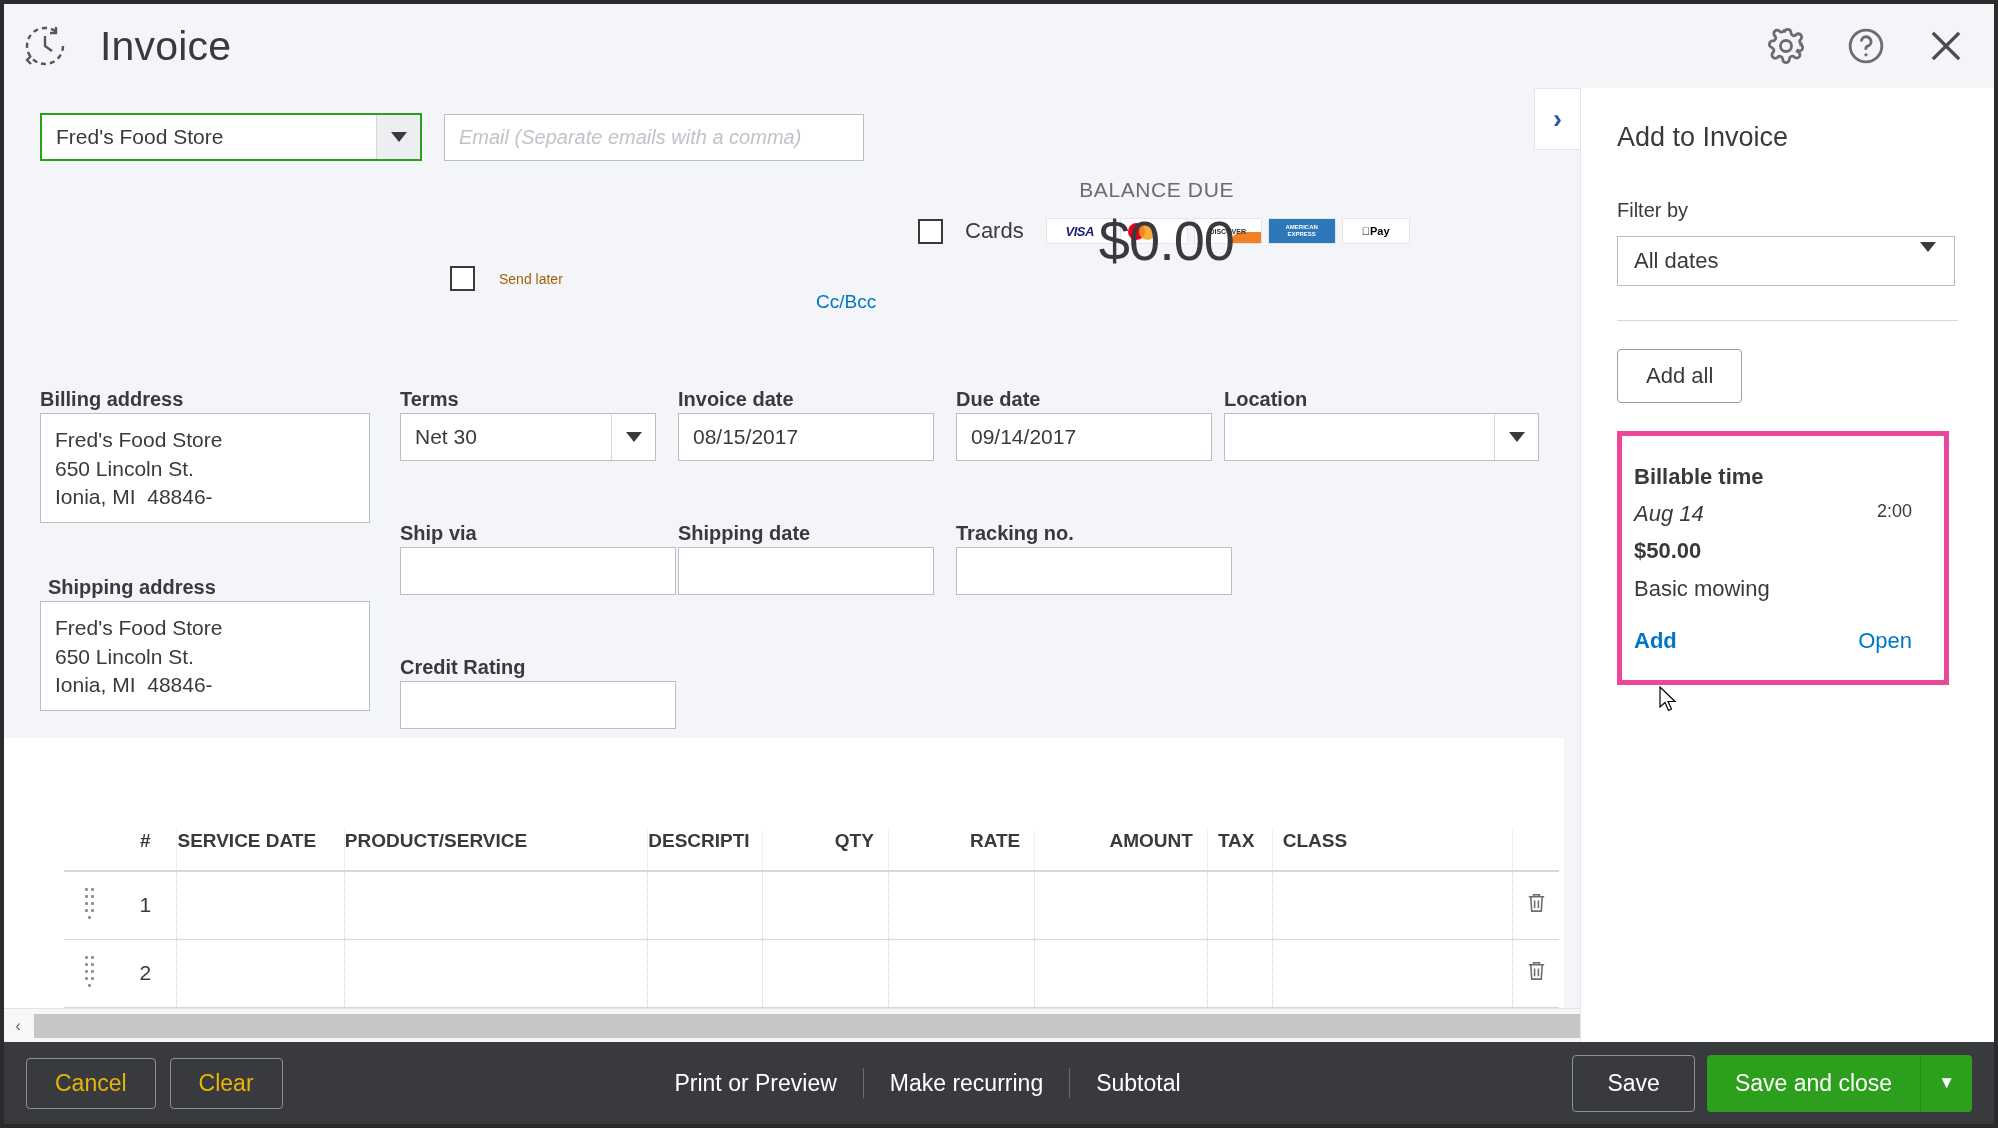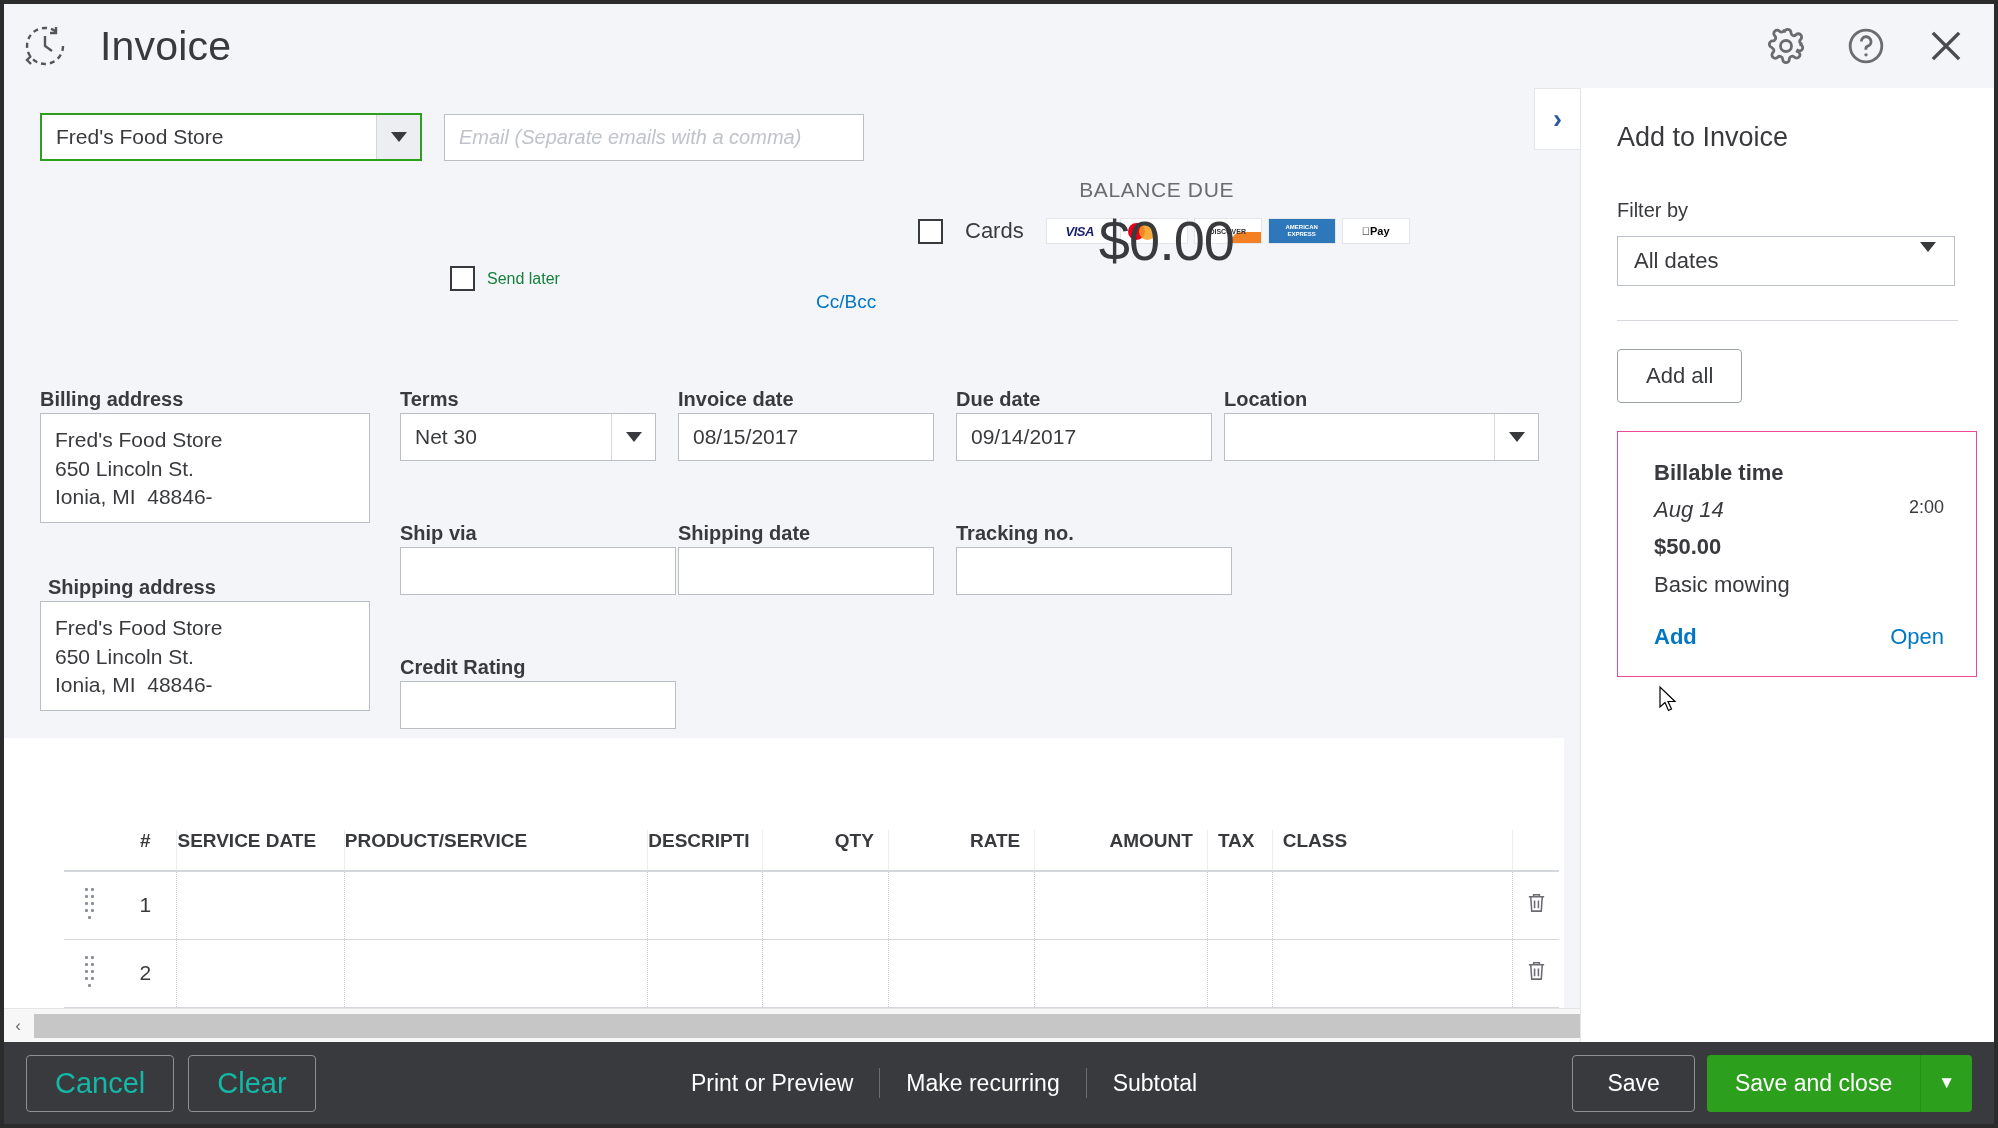--- a/index.html
+++ b/index.html
@@ -72,7 +72,7 @@
 
   .sendlater { position: absolute; left: 446px; top: 178px; display: flex; align-items: center; }
   .cbox { width: 25px; height: 25px; border: 2px solid #393a3d; background: #fff; }
-  .sendlater .lbl { margin-left: 12px; font-size: 16px; color: #15803d; }
+  .sendlater .lbl { margin-left: 24px; font-size: 14px; color: #a16207; }
 
   .ccbcc {
     position: absolute; left: 812px; top: 203px;

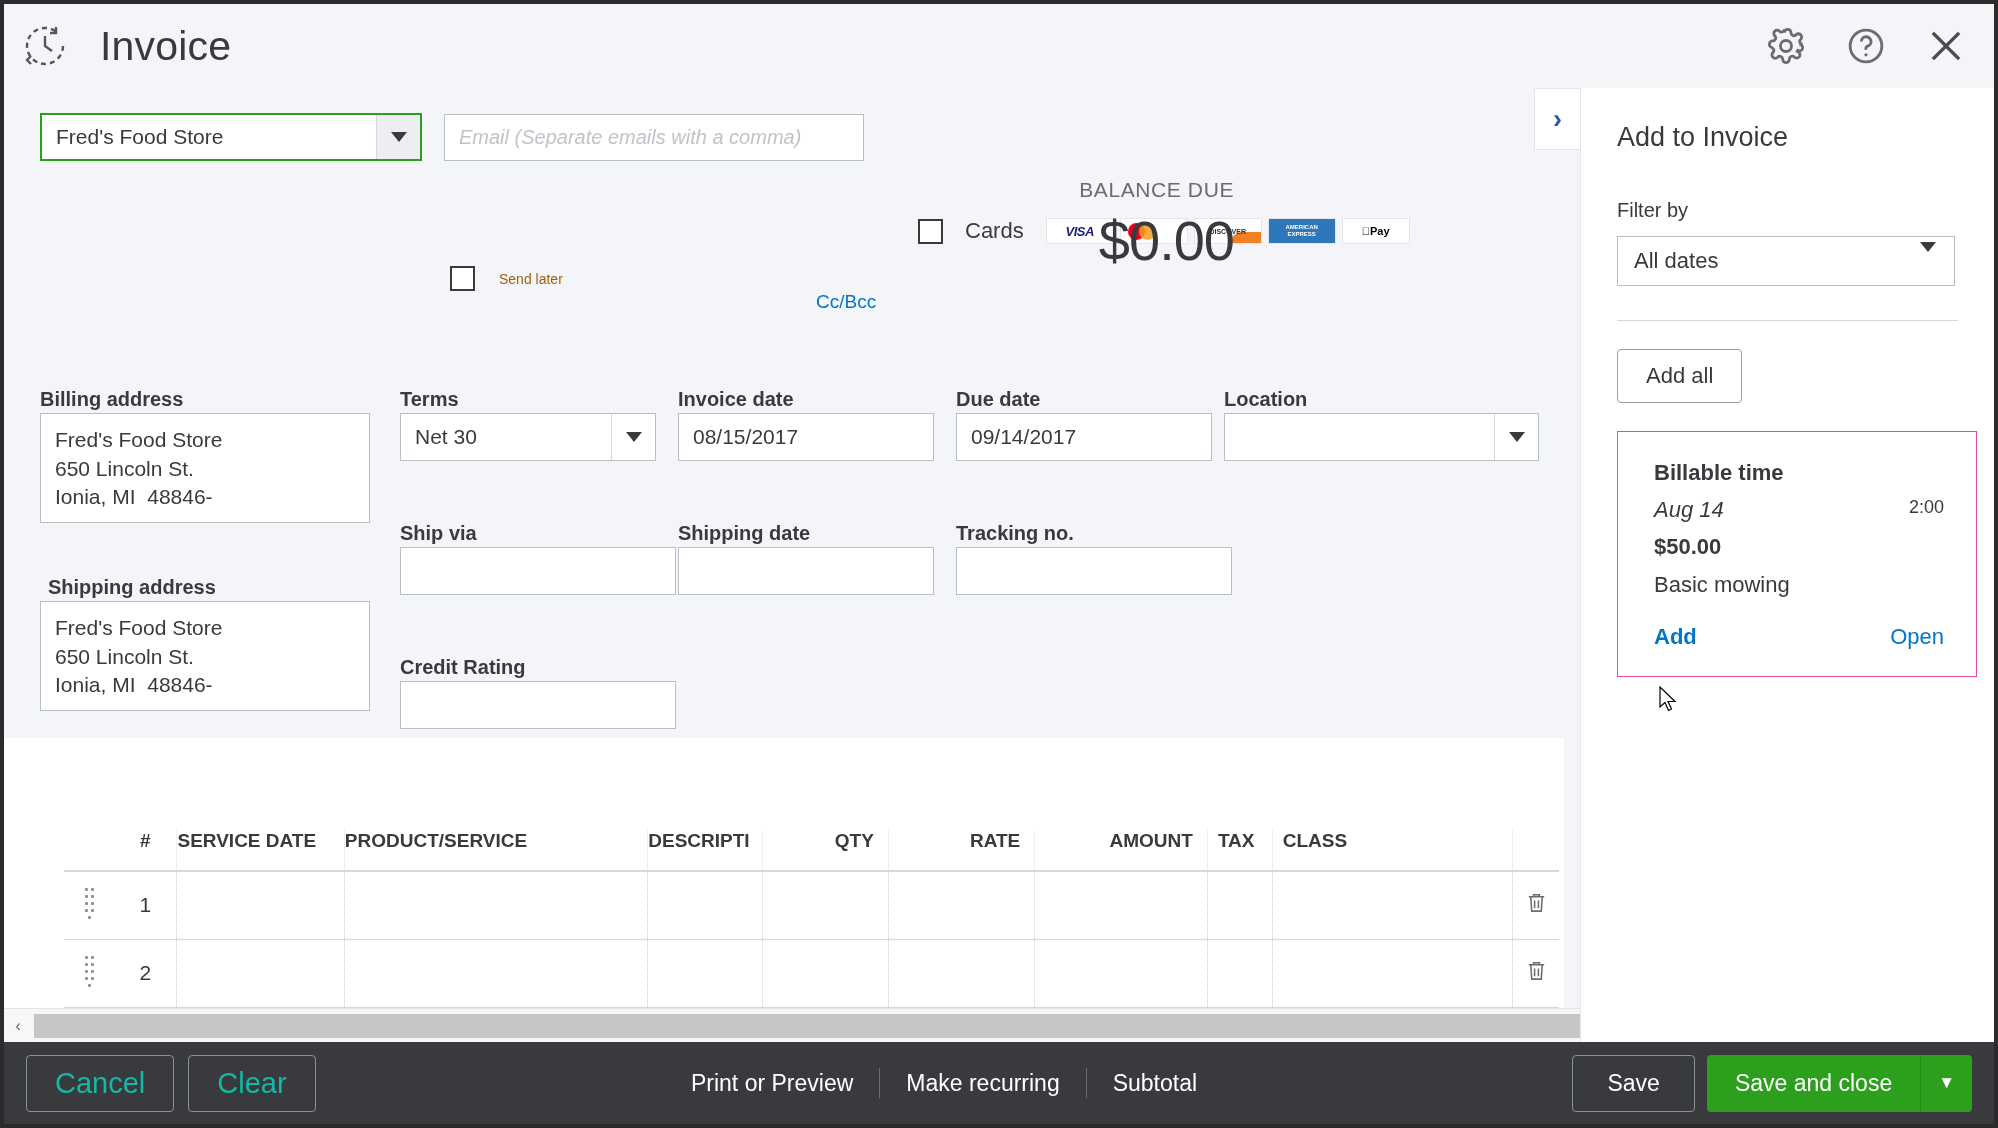--- a/index.html
+++ b/index.html
@@ -203,8 +203,8 @@
     font-size: 22px; color: #393a3d; padding: 13px 28px; cursor: pointer;
   }
   .card {
-    margin: 28px 17px 0 36px; border: 1px solid #ec4899; background: #fff;
-    padding: 28px 32px 26px 36px;
+    margin: 28px 45px 0 36px; border: 5px solid #ec4899; background: #fff;
+    padding: 28px 32px 26px 12px;
   }
   .card .ct { font-size: 22px; font-weight: bold; color: #393a3d; }
   .card .crow { display: flex; justify-content: space-between; margin-top: 11px; }

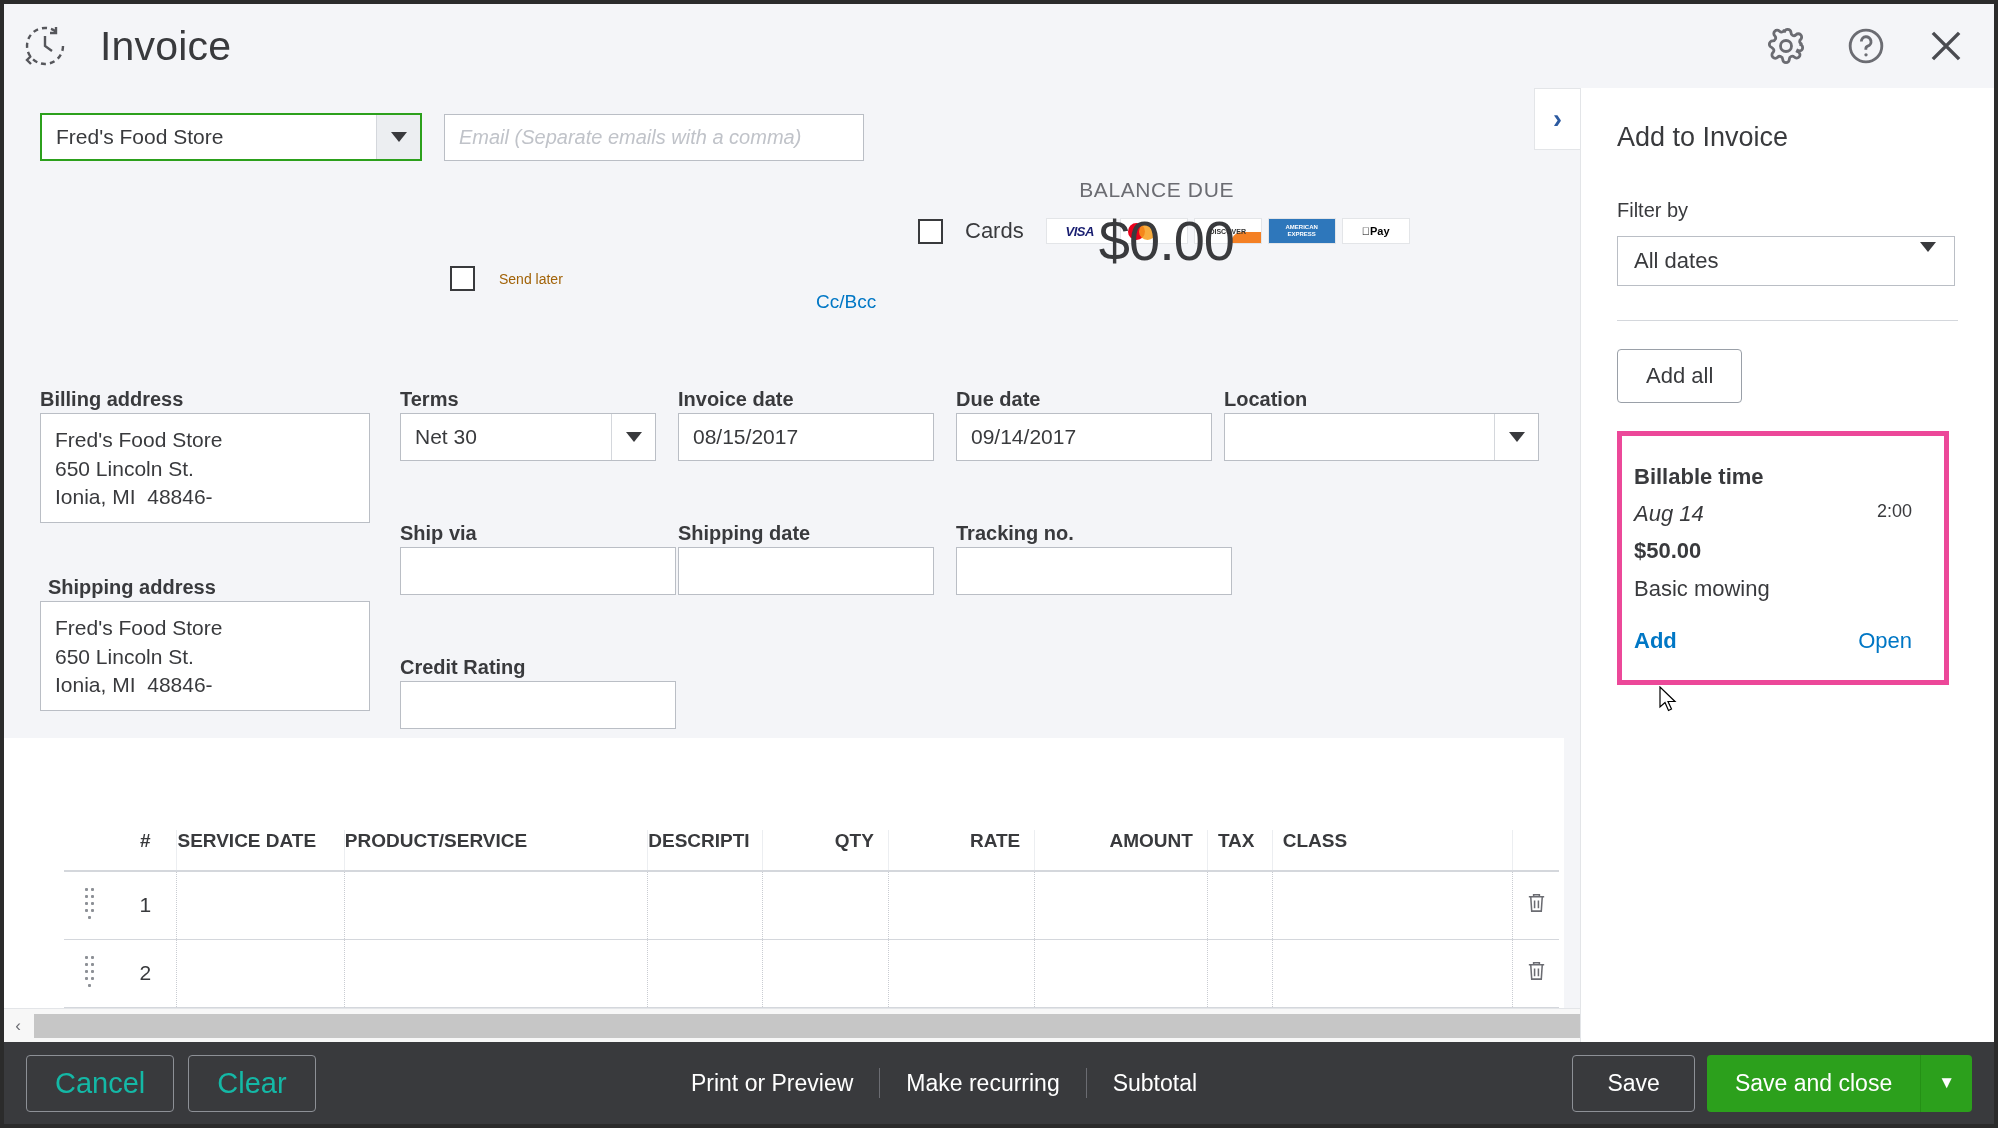--- a/index.html
+++ b/index.html
@@ -232,7 +232,7 @@
   .fbtn {
     border: 1px solid #8d9096; background: transparent; border-radius: 4px;
     font-family: "Liberation Sans", sans-serif;
-    font-size: 29px; color: #14b8a6; padding: 11px 28px; cursor: pointer;
+    font-size: 23px; color: #eab308; padding: 11px 28px; cursor: pointer;
   }
   .fbtn.first { margin-left: 22px; }
   .fbtn.second { margin-left: 14px; }

